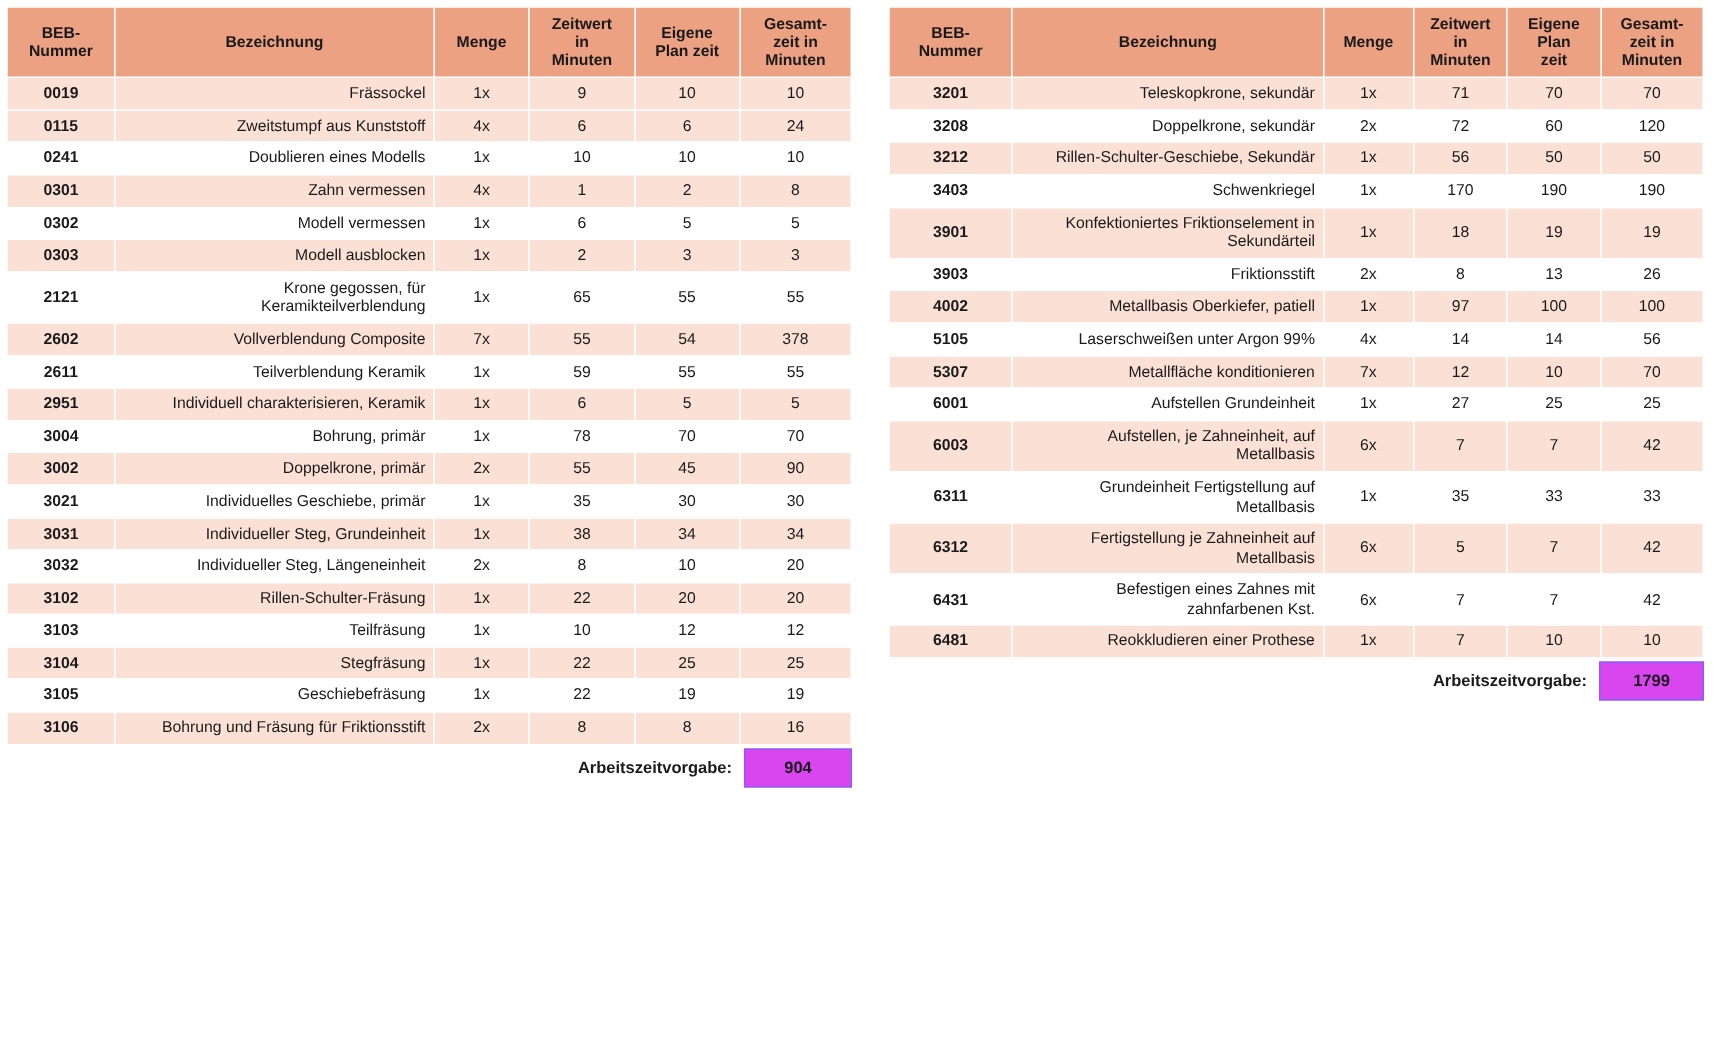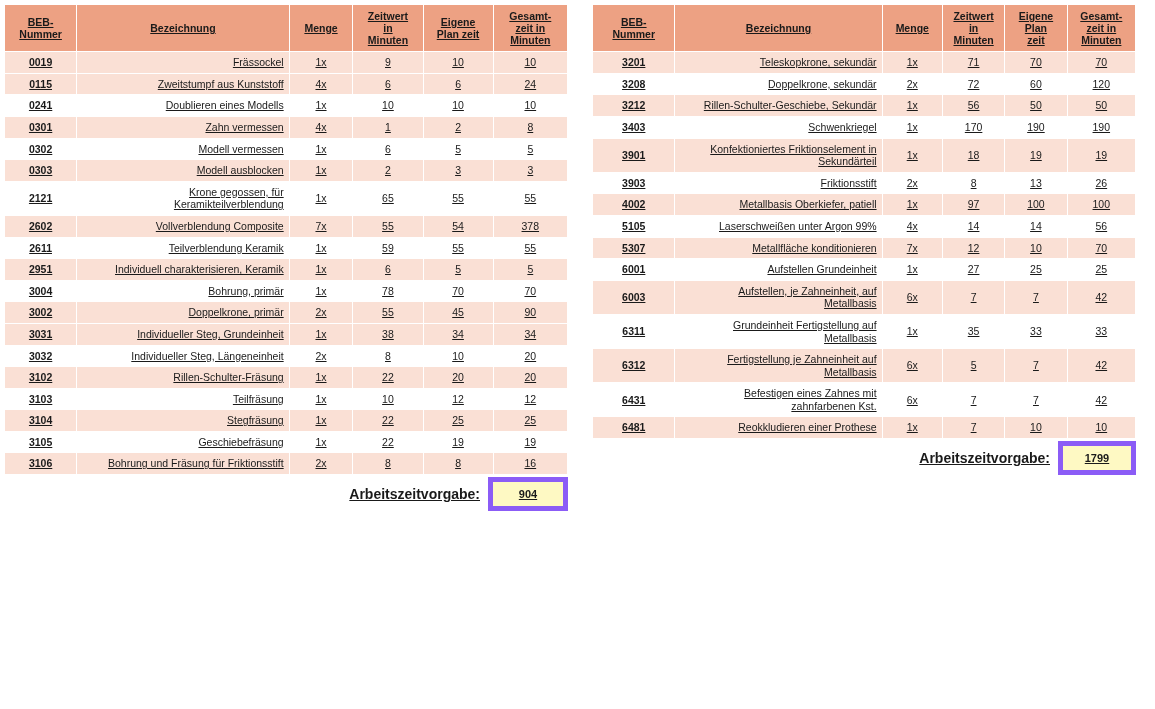--- a/index.html
+++ b/index.html
@@ -19,7 +19,6 @@
     width: 1066px;
     height: 709px;
     box-sizing: border-box;
-    text-decoration: underline;
   }
   .tables-wrap {
     display: flex;

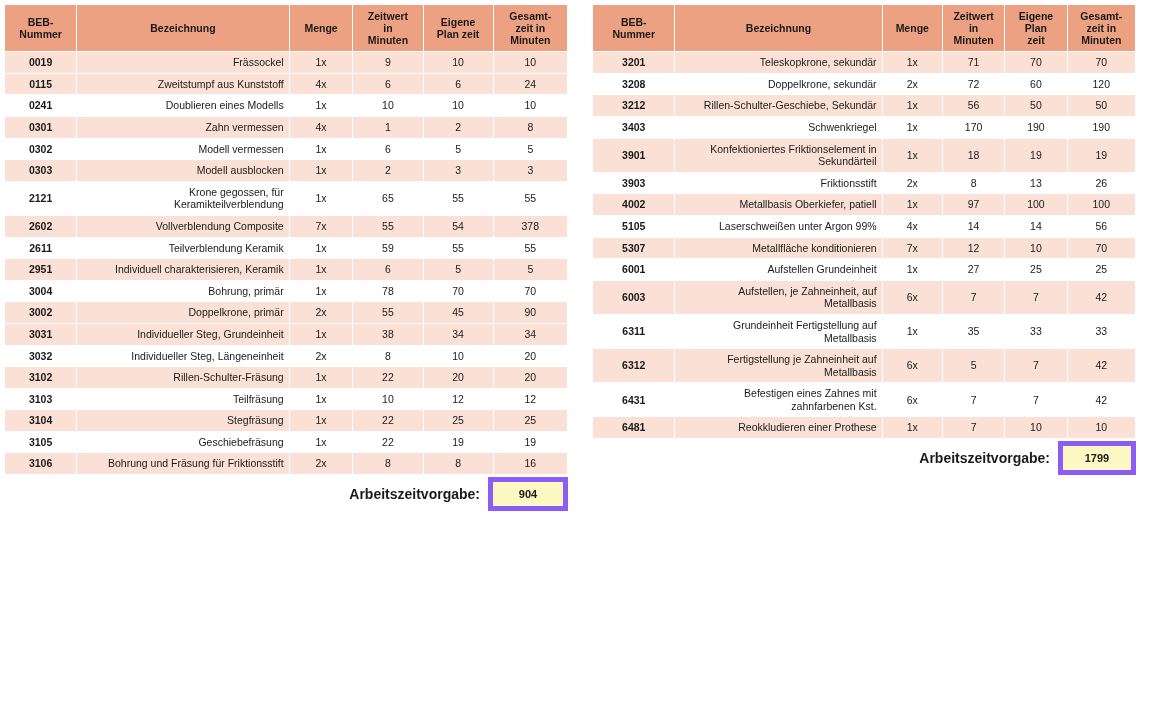--- a/index.html
+++ b/index.html
@@ -277,6 +277,14 @@
               <td class="c-center">45</td>
               <td class="c-center">90</td>
             </tr>
+            <tr class="even">
+              <td class="c-num">3021</td>
+              <td class="c-desc">Individuelles Geschiebe, primär</td>
+              <td class="c-center">1x</td>
+              <td class="c-center">35</td>
+              <td class="c-center">30</td>
+              <td class="c-center">30</td>
+            </tr>
             <tr class="odd">
               <td class="c-num">3031</td>
               <td class="c-desc">Individueller Steg, Grundeinheit</td>

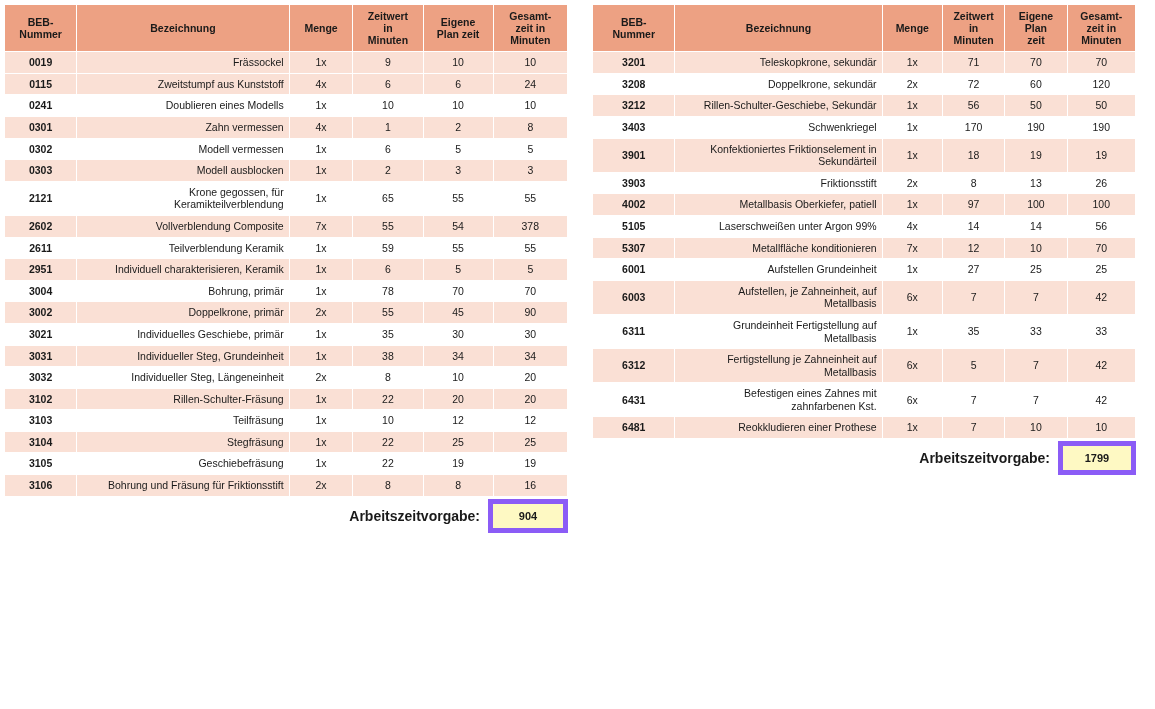--- a/index.html
+++ b/index.html
@@ -99,7 +99,7 @@
     margin-top: 2px;
   }
   .footer-label {
-    font-size: 14px;
+    font-size: 11px;
     font-weight: bold;
     text-align: right;
     padding: 6px 8px 6px 0;

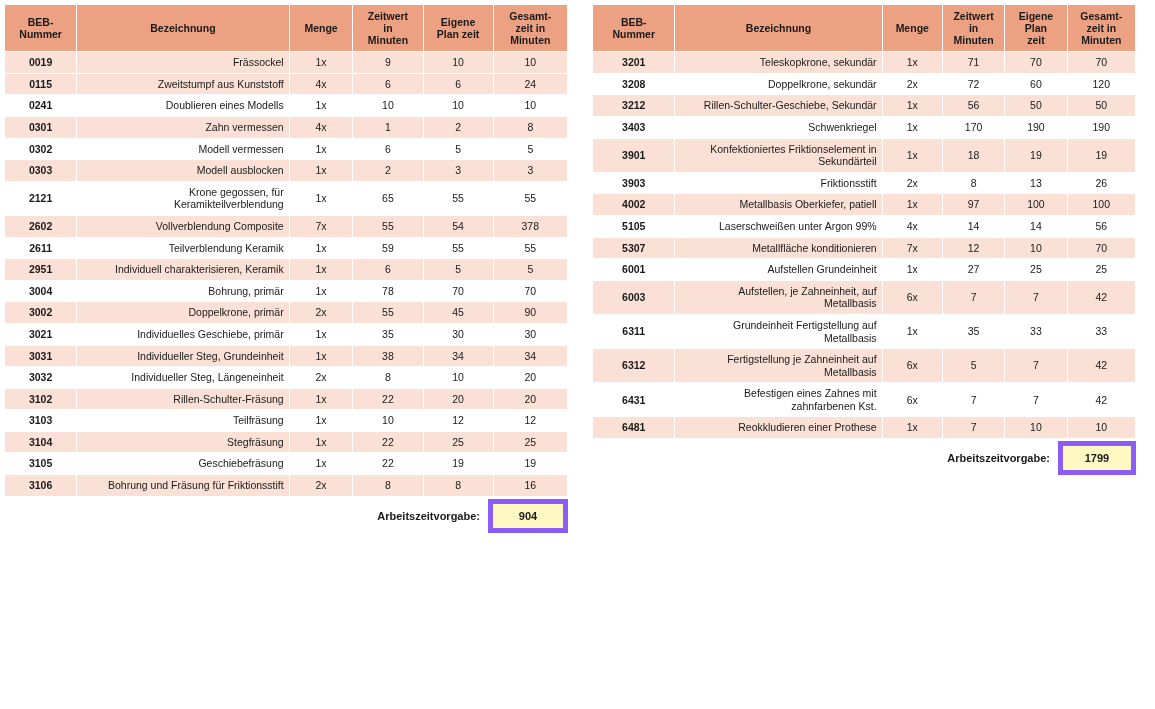--- a/index.html
+++ b/index.html
@@ -112,8 +112,8 @@
     font-size: 11px;
     font-weight: bold;
     text-align: right;
-    border: 5px solid #8b5cf6;
-    background: #fef9c3;
+    border: 1px solid #8b5cf6;
+    background: #d946ef;
     display: flex;
     align-items: center;
     justify-content: center;

